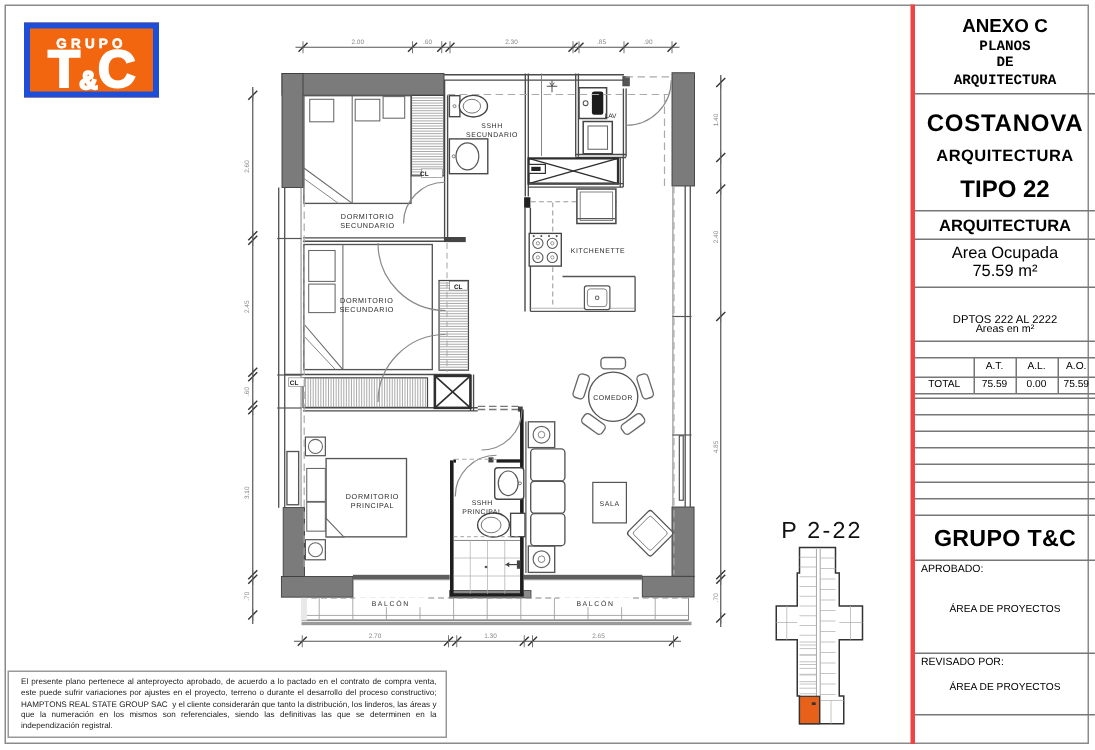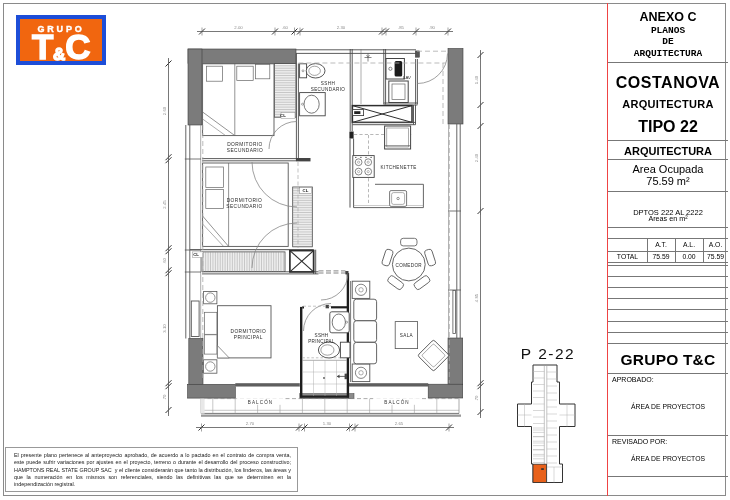--- a/index.html
+++ b/index.html
@@ -11,7 +11,7 @@
 #logo .tc{font-size:35px;font-weight:bold;line-height:26px;letter-spacing:-0.5px;-webkit-text-stroke:1.4px #fff;}
 #logo .amp{font-size:17px;vertical-align:-1px;letter-spacing:0;}
 
-#tb{left:607px;top:3px;width:120px;height:493px;border-left:1px solid #ef4444;box-sizing:border-box;}
+#tb{left:607px;top:3px;width:120px;height:493px;border-left:3px solid #ef4444;box-sizing:border-box;}
 .hl{position:absolute;left:0;width:120px;border-top:1px solid #777;}
 .tbt{position:absolute;left:0;width:120px;text-align:center;color:#000;}
 .sm{font-size:6.8px;}

